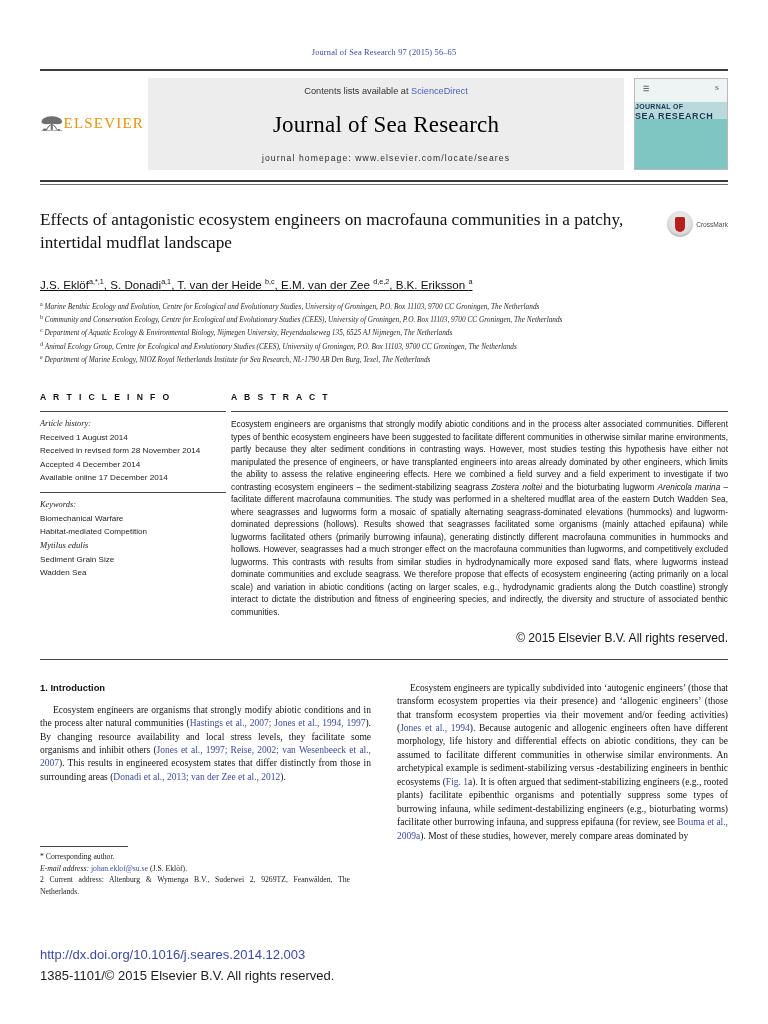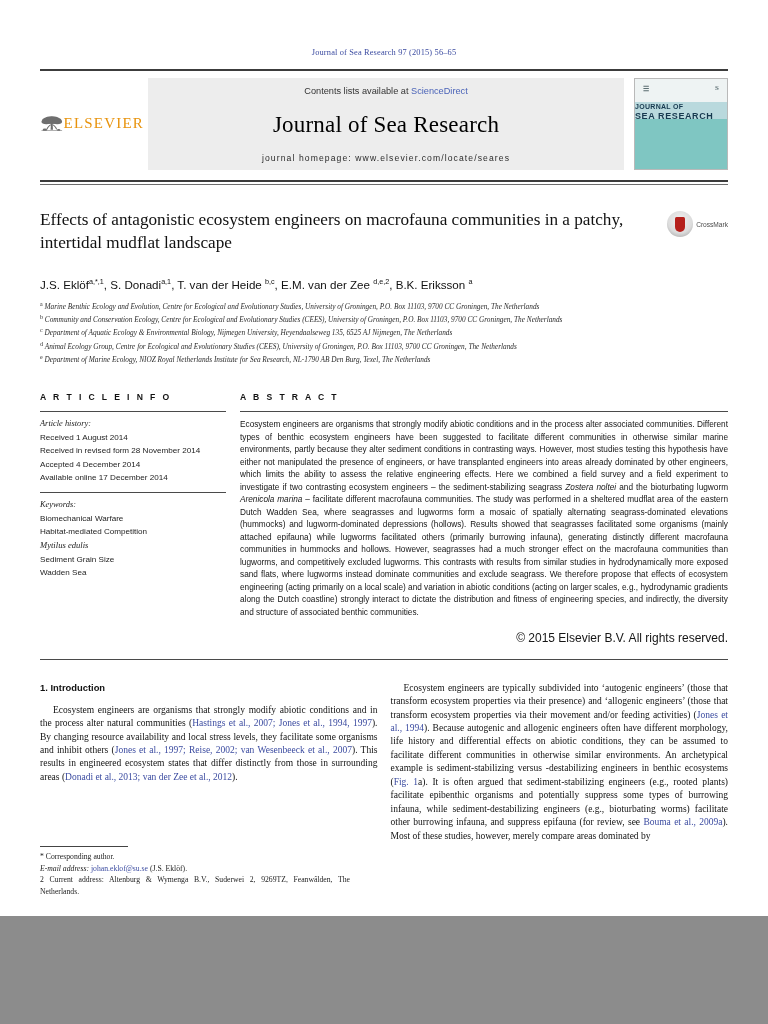--- a/index.html
+++ b/index.html
@@ -13,7 +13,7 @@
   .page {
     position: relative;
     width: 768px;
-    height: 916px;
+    height: 1024px;
     background: #ffffff;
     overflow: hidden;
     box-sizing: border-box;

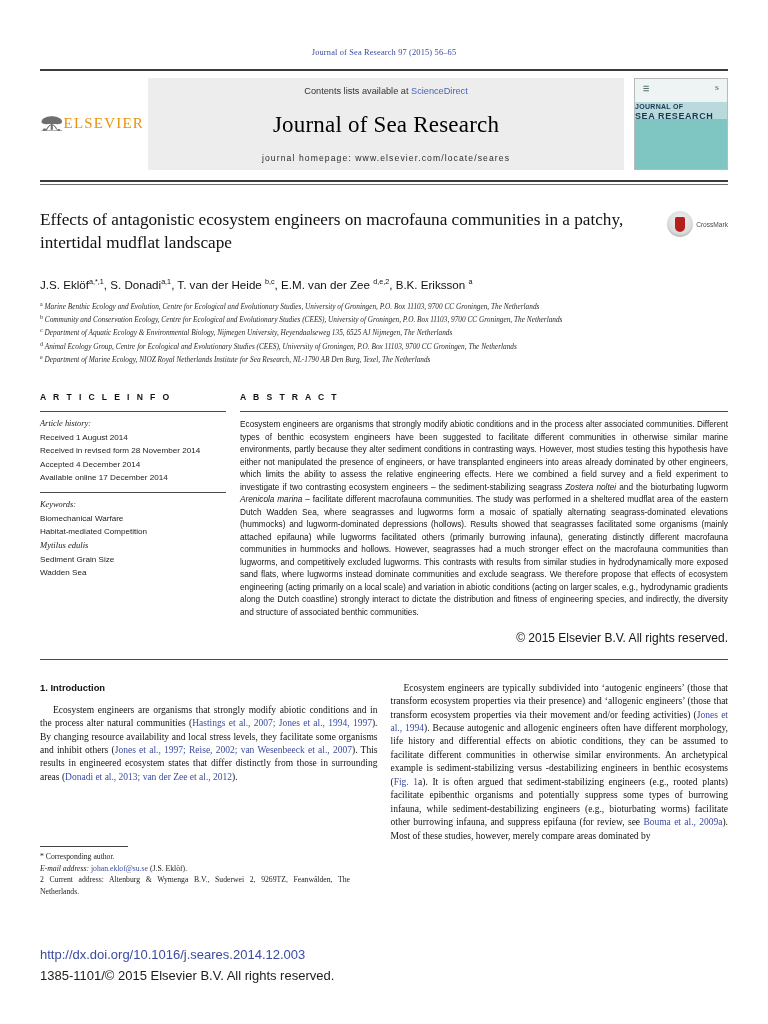--- a/index.html
+++ b/index.html
@@ -159,6 +159,7 @@
     font-family: "Liberation Sans", sans-serif;
     font-size: 11.6px;
     color: #111;
+    text-decoration: underline;
   }
   .authors sup { font-size: 7.2px; }
 

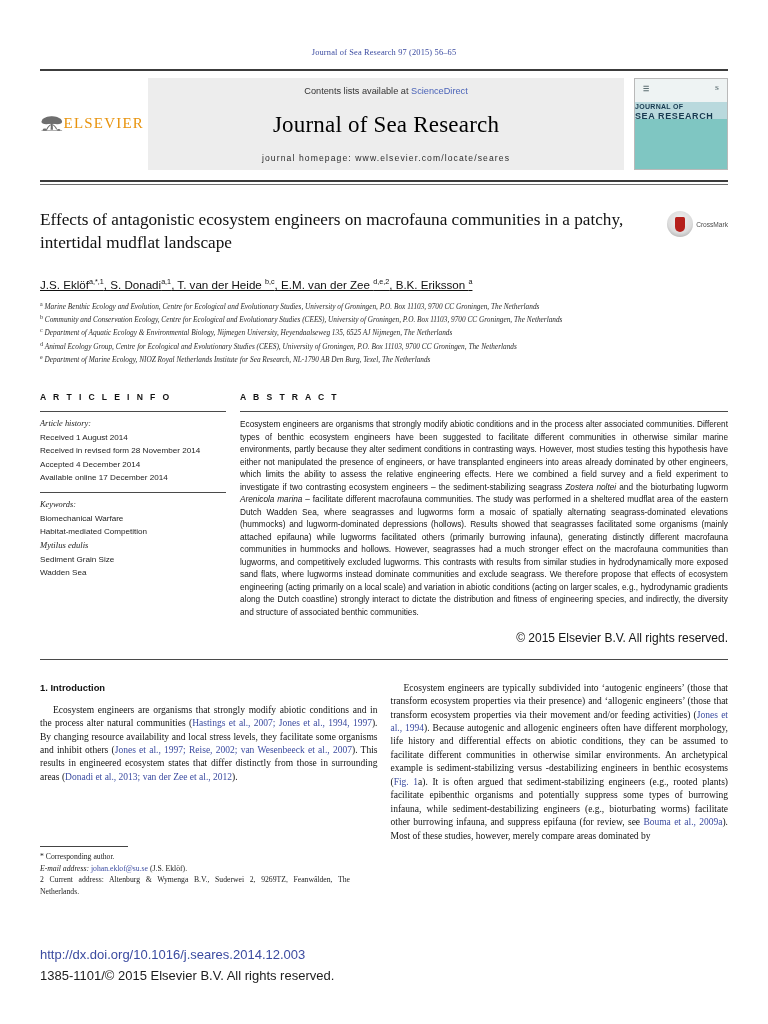--- a/index.html
+++ b/index.html
@@ -177,7 +177,7 @@
   .info-wrap {
     margin: 26px 40px 0 40px;
     display: flex;
-    gap: 14px;
+    gap: 5px;
   }
   .col-info { flex: 0 0 186px; }
   .col-abs  { flex: 1 1 auto; }

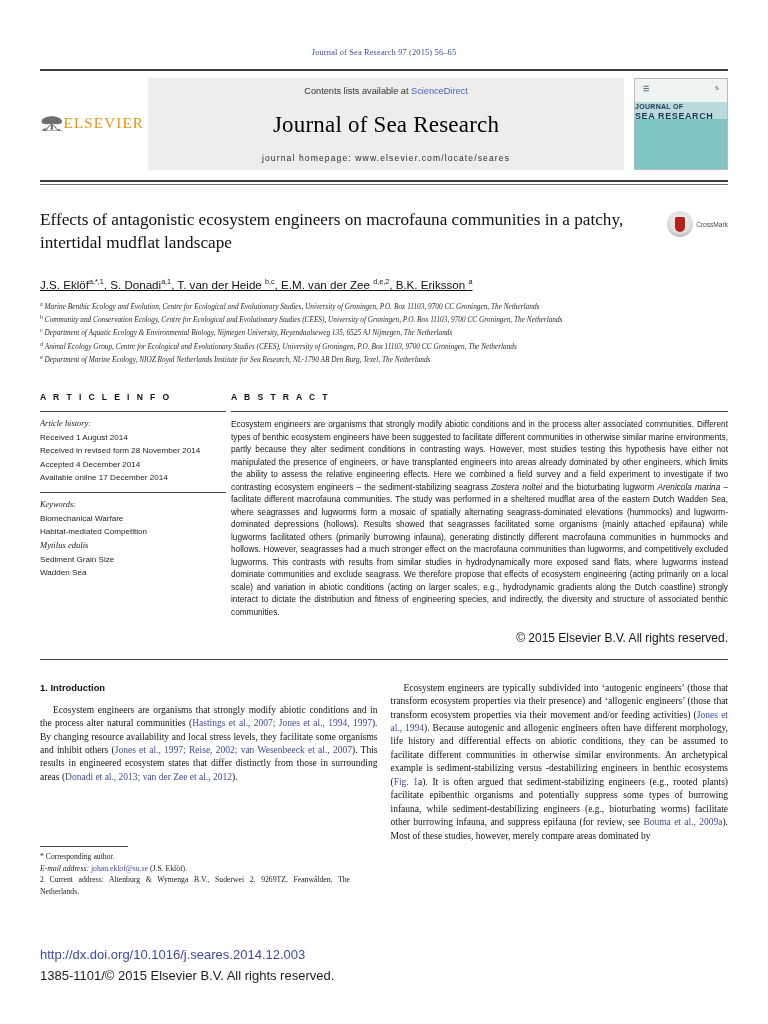--- a/index.html
+++ b/index.html
@@ -223,7 +223,7 @@
   .body-wrap {
     margin: 22px 40px 16px 40px;
     display: flex;
-    gap: 13px;
+    gap: 26px;
   }
   .bcol { flex: 1 1 0; }
   .h-sec {

